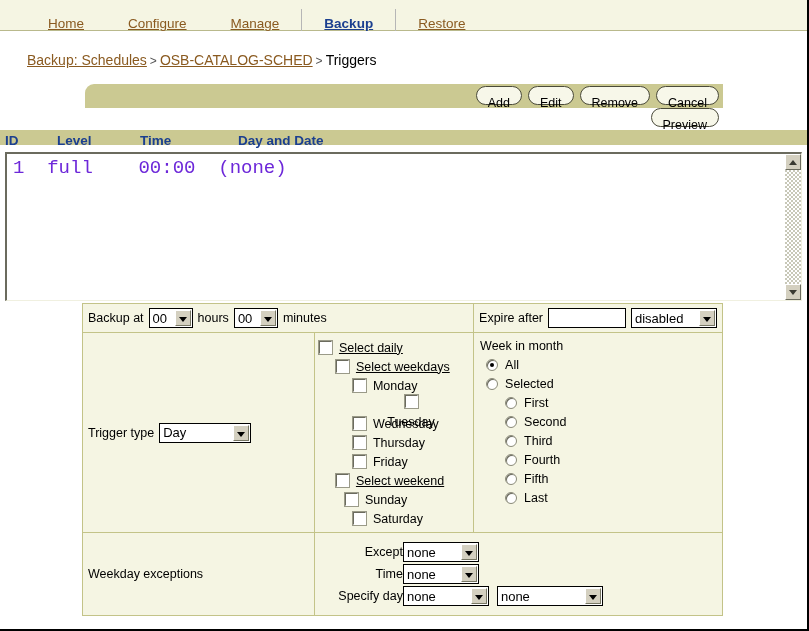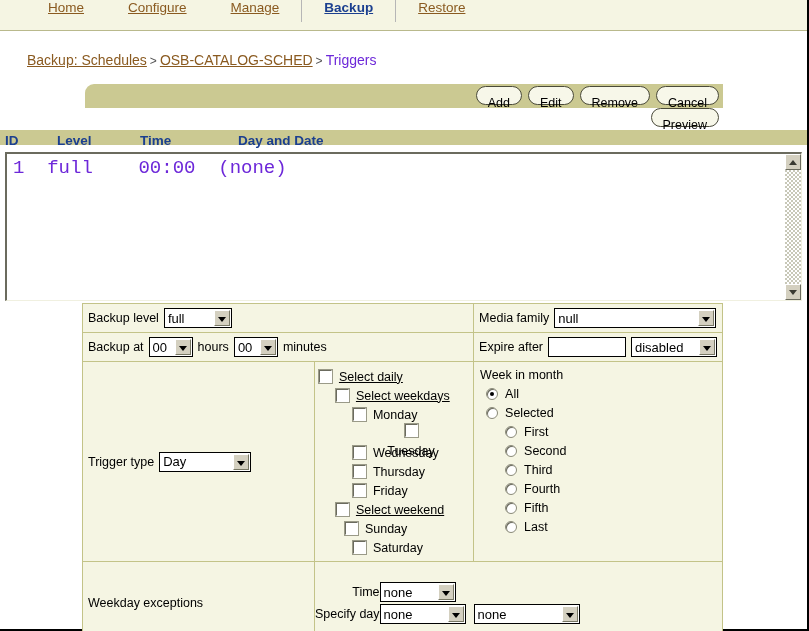--- a/index.html
+++ b/index.html
@@ -42,7 +42,7 @@
     left: 26px; top: 0;
     height: 31px;
     display: flex;
-    align-items: flex-start;
+    align-items: flex-end;
   }
   .nav-link {
     color: #8a5a20;

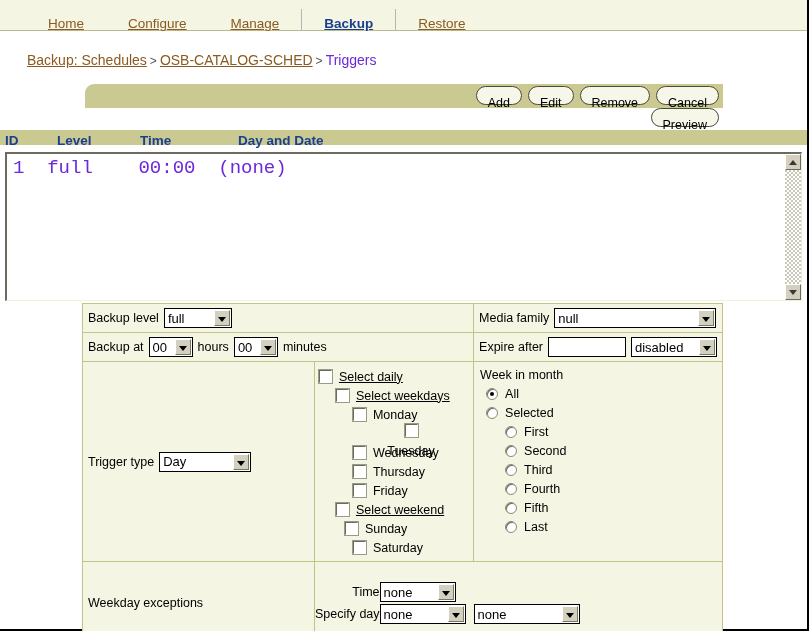--- a/index.html
+++ b/index.html
@@ -80,7 +80,7 @@
     padding: 0 3px;
     font-size: 12px;
   }
-  .crumb-current { color: #6d28d9; }
+  .crumb-current { color: #000000; }
 
   
   .toolbar {

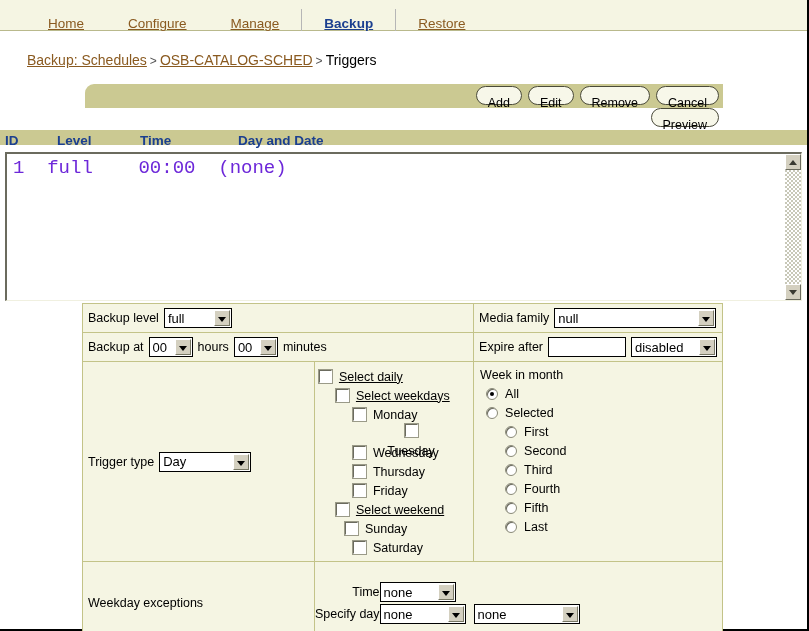--- a/index.html
+++ b/index.html
@@ -367,26 +367,6 @@
   <table class="form-table">
 
     <tbody>
-        <tr>
-      <td colspan="2" style="width:311px">
-        <div class="cellpad row-inline">
-          <span class="lbl">Backup level</span>
-          <span class="sel" style="width:68px">
-            <span class="txt">full</span>
-            <span class="arrow-box"></span>
-          </span>
-        </div>
-      </td>
-      <td colspan="2">
-        <div class="cellpad row-inline">
-          <span class="lbl">Media family</span>
-          <span class="sel" style="width:162px">
-            <span class="txt">null</span>
-            <span class="arrow-box"></span>
-          </span>
-        </div>
-      </td>
-    </tr>
 
     <tr>
       <td colspan="2">

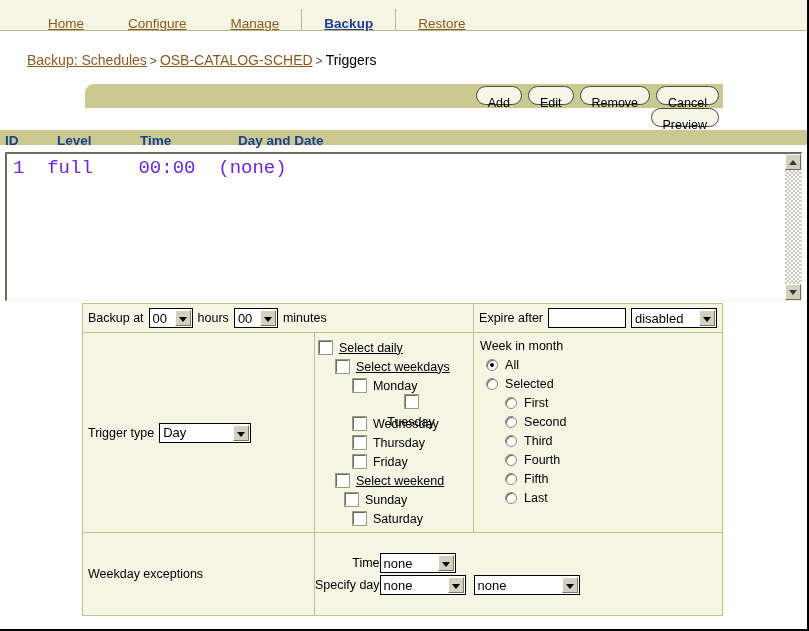--- a/index.html
+++ b/index.html
@@ -498,6 +498,16 @@
       <td colspan="3">
         <table style="border-collapse:collapse">
           <tbody>
+                <tr>
+            <td style="border:none;width:88px" class="right-lbl">Except</td>
+            <td style="border:none;padding:1px 0">
+              <span class="sel" style="width:76px">
+                <span class="txt">none</span>
+                <span class="arrow-box"></span>
+              </span>
+            </td>
+            <td style="border:none"></td>
+          </tr>
           <tr>
             <td style="border:none" class="right-lbl">Time</td>
             <td style="border:none;padding:1px 0">

